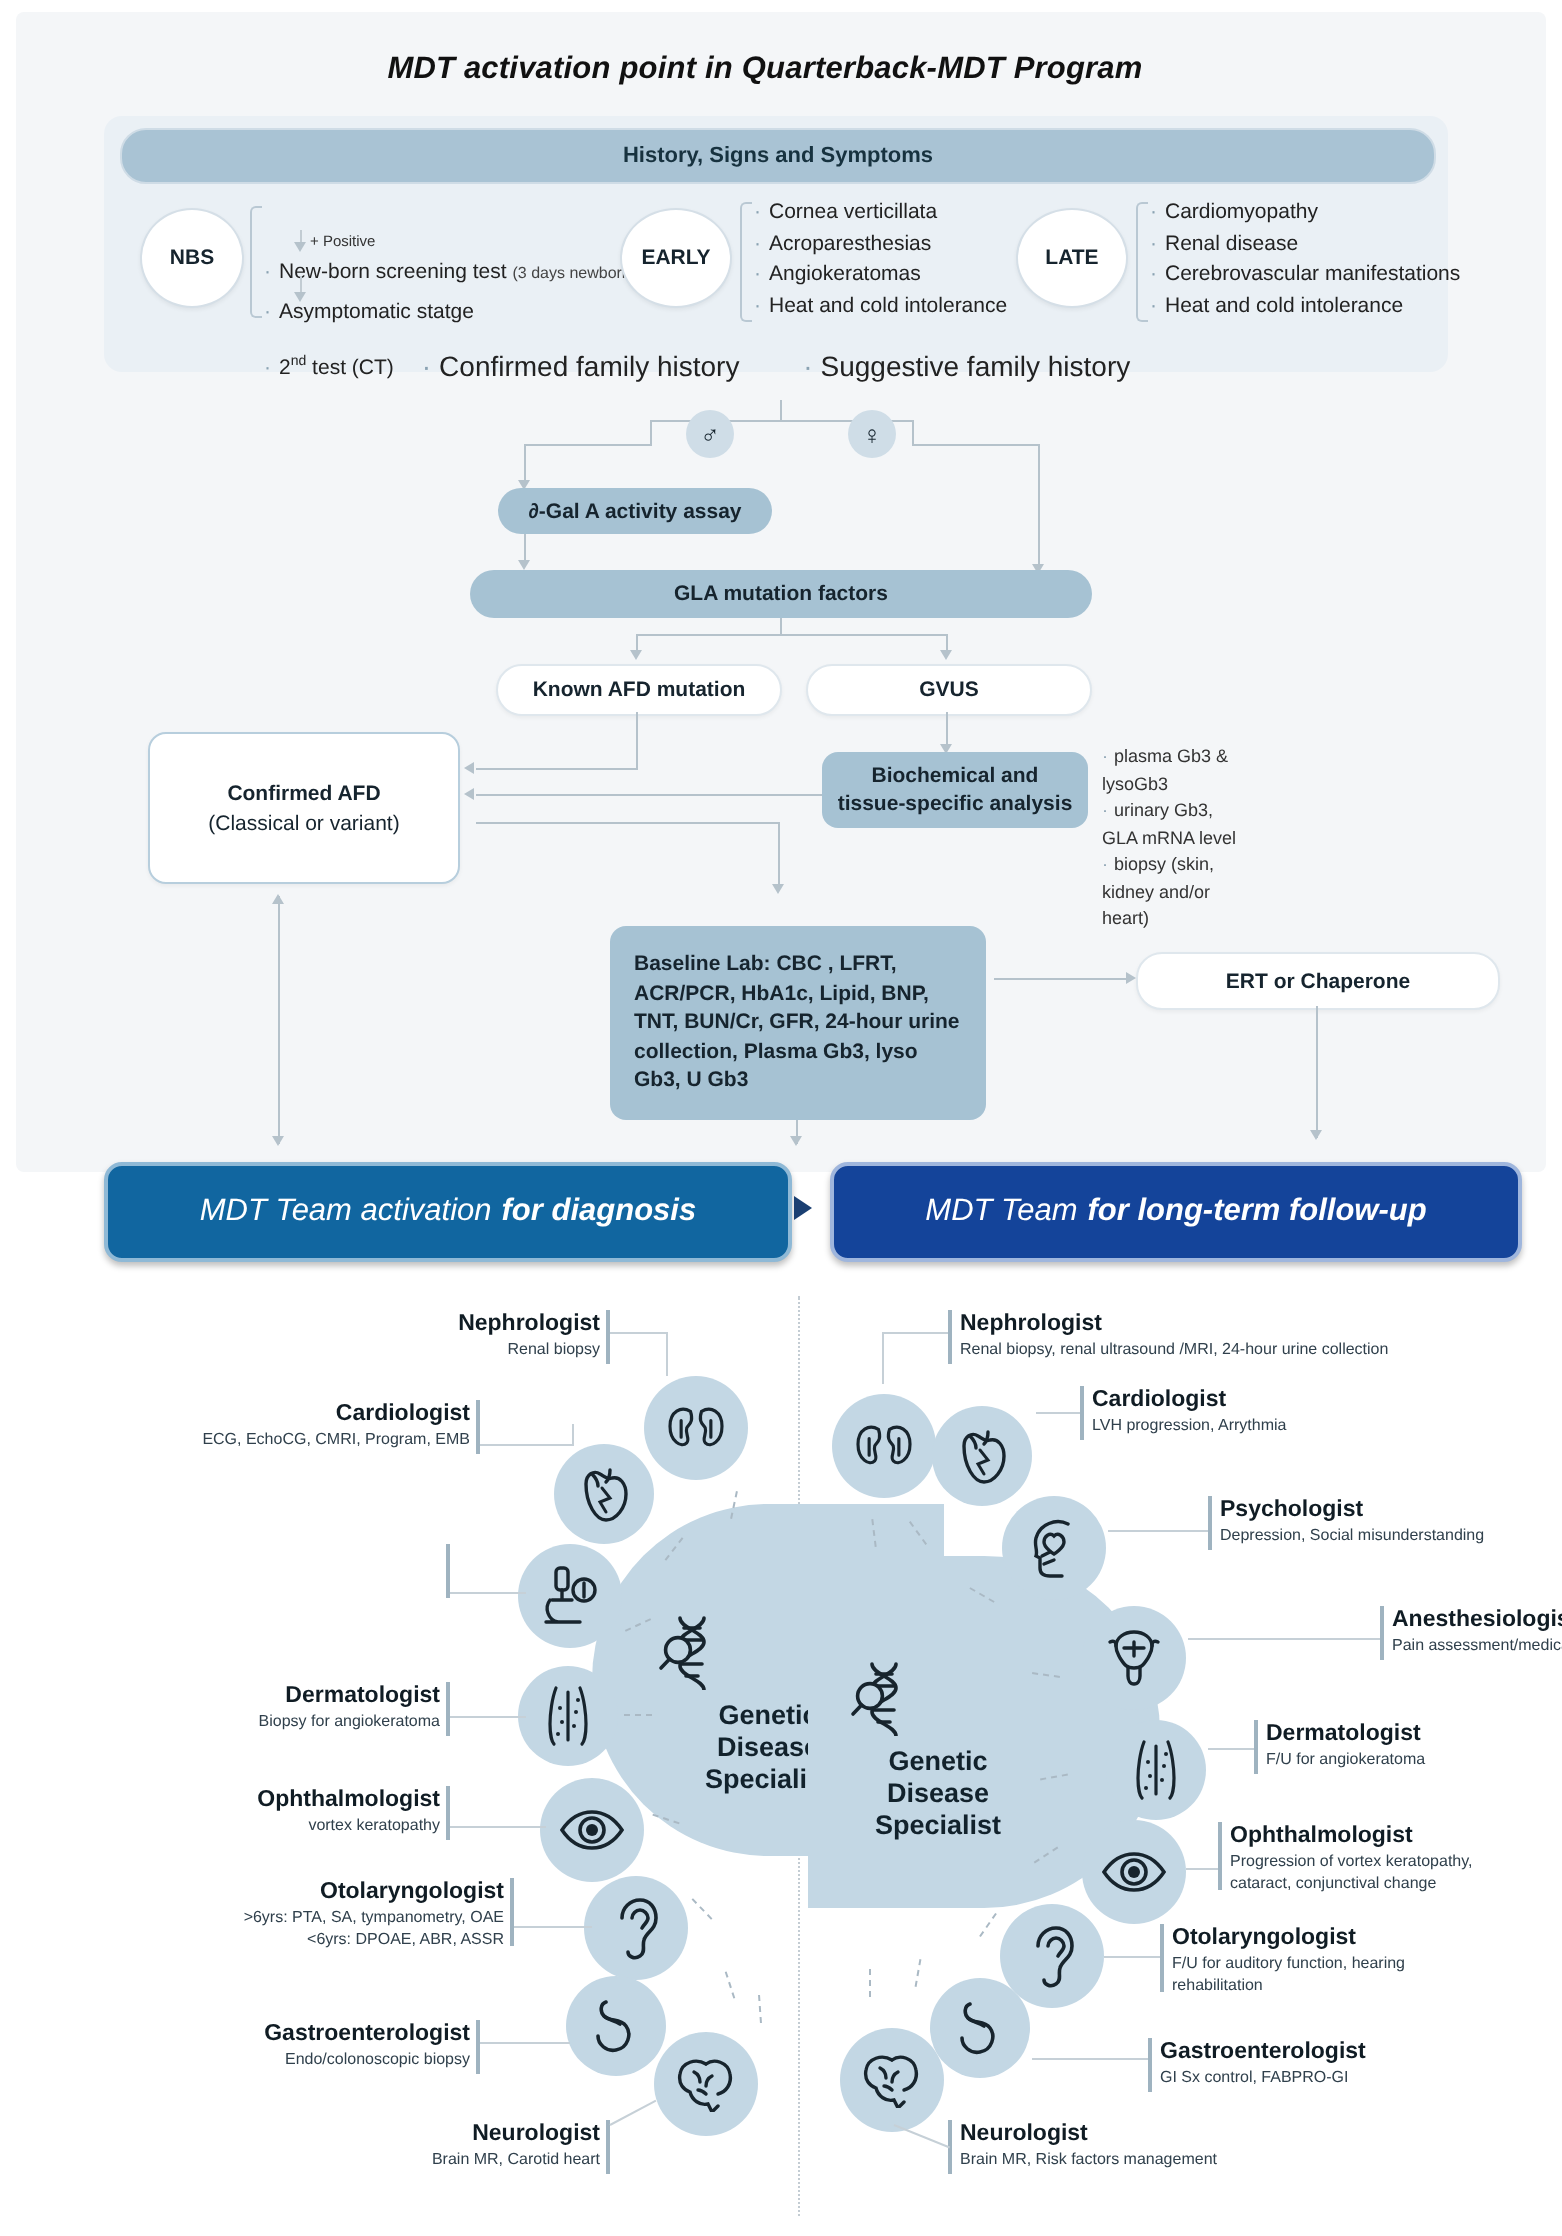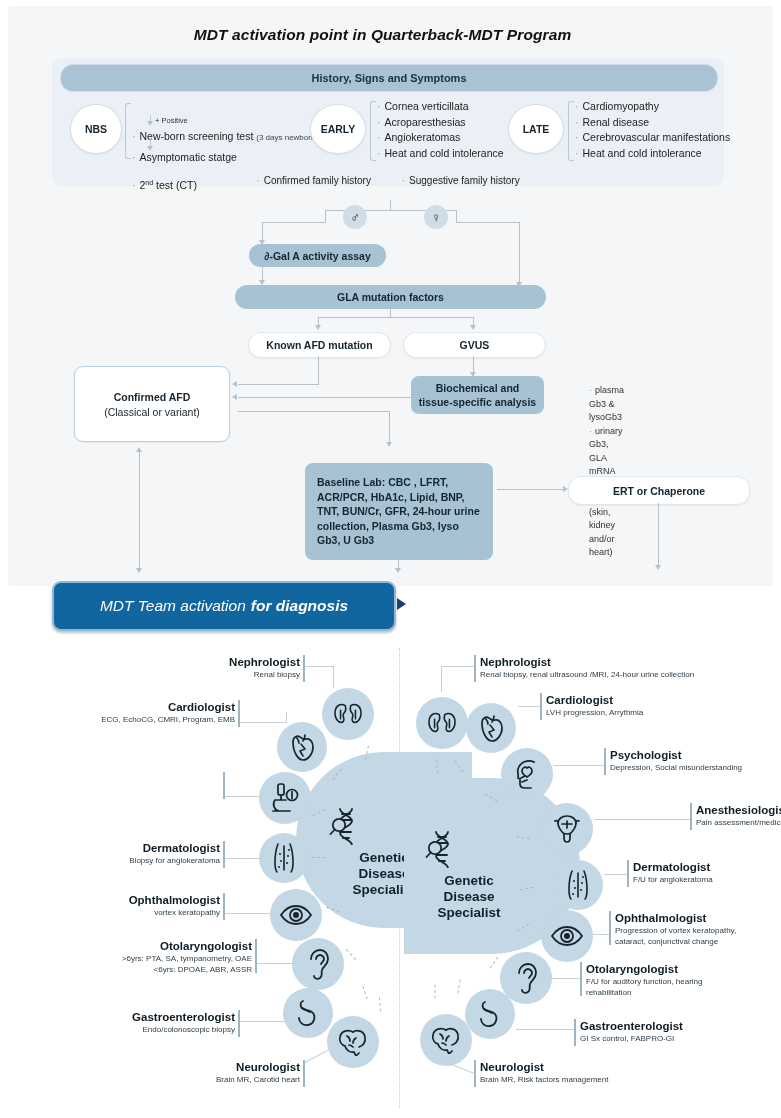--- a/index.html
+++ b/index.html
@@ -21,7 +21,7 @@
   .brk{position:absolute;border-left:1px solid #b9c8d3;border-top:1px solid #b9c8d3;border-bottom:1px solid #b9c8d3;width:5px;border-radius:3px 0 0 3px;}
   .small-note{font-size:8px;color:#444;}
   .posline{position:absolute;font-size:7.5px;color:#333;}
-  .fam{position:absolute;left:52px;top:175px;width:672px;text-align:center;font-size:10px;color:#222;}
+  .fam{position:absolute;left:52px;top:175px;width:672px;text-align:center;font-size:14px;color:#222;}
   .fam span{margin:0 14px;}
   .fam span:before{content:"·";color:#8aa2b2;margin-right:4px;}
 

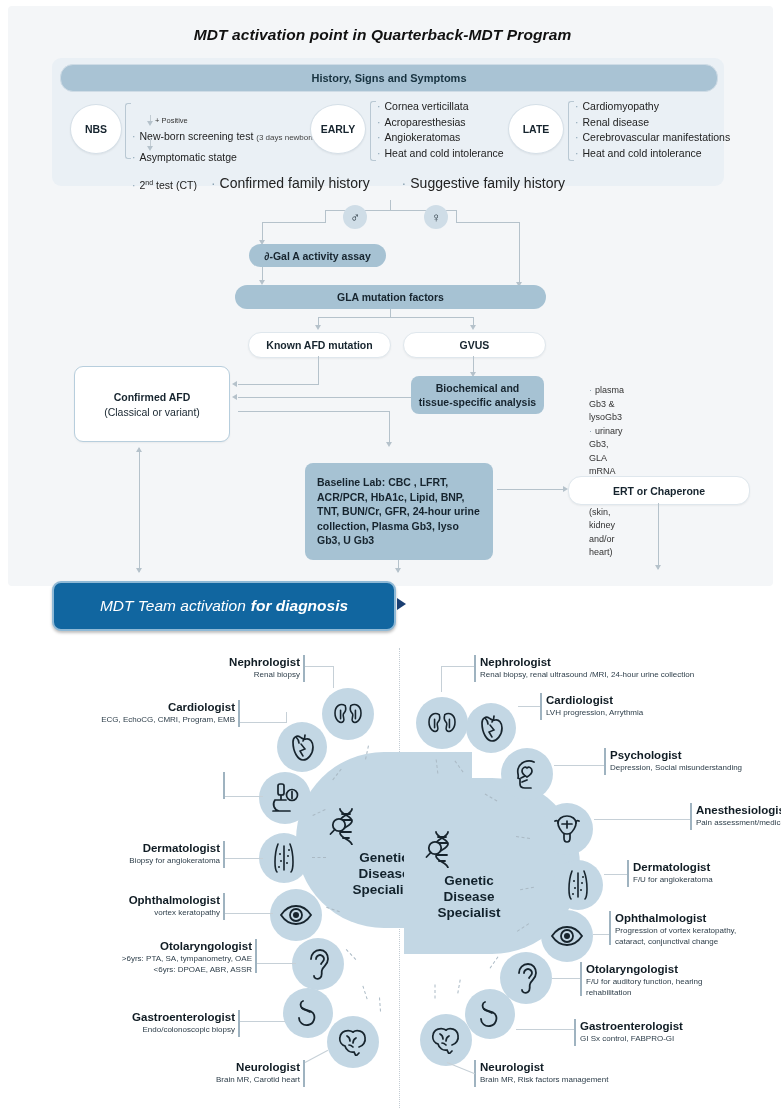--- a/index.html
+++ b/index.html
@@ -196,7 +196,7 @@
     <div>Biochemical and</div>
     <div>tissue-specific analysis</div>
   </div>
-  <div class="note-list" style="left:551px;top:384px;margin-left:38px;">
+  <div class="note-list" style="left:551px;top:372px;">
     <div>plasma Gb3 &amp; lysoGb3</div>
     <div>urinary Gb3, GLA mRNA level</div>
     <div>biopsy (skin, kidney and/or heart)</div>

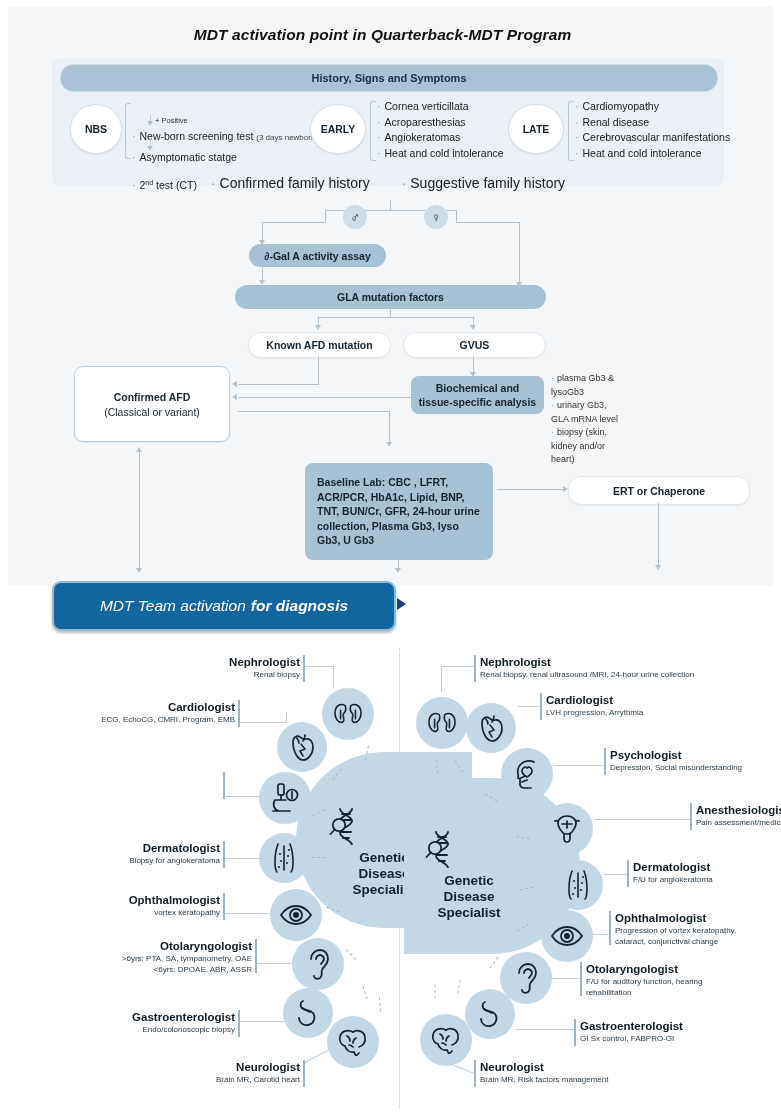--- a/index.html
+++ b/index.html
@@ -234,6 +234,10 @@
     <i class="b">for diagnosis</i>
   </div>
   <div class="mdt-arrow"></div>
+  <div class="mdt mdt-b">
+    <span>MDT Team</span>
+    <i class="b">for long-term follow-up</i>
+  </div>
 
   <div class="bottom"></div>
   <div class="divider"></div>

